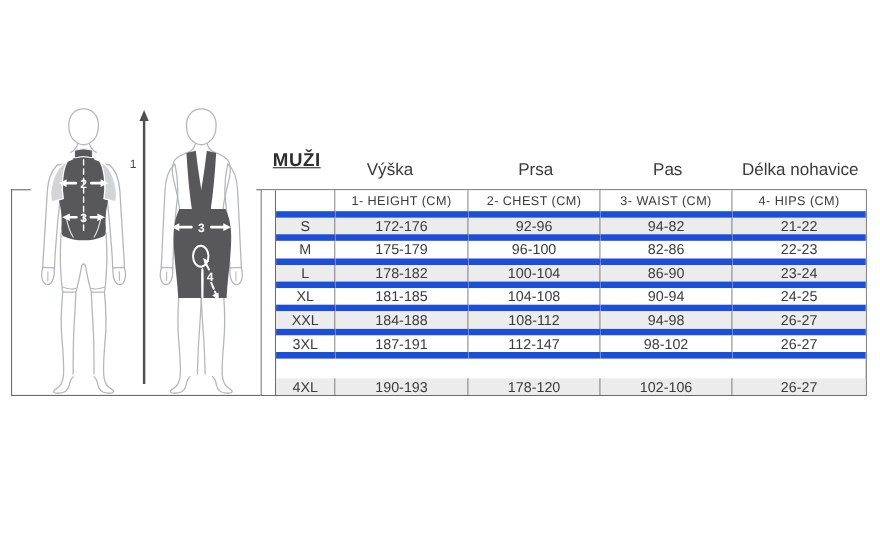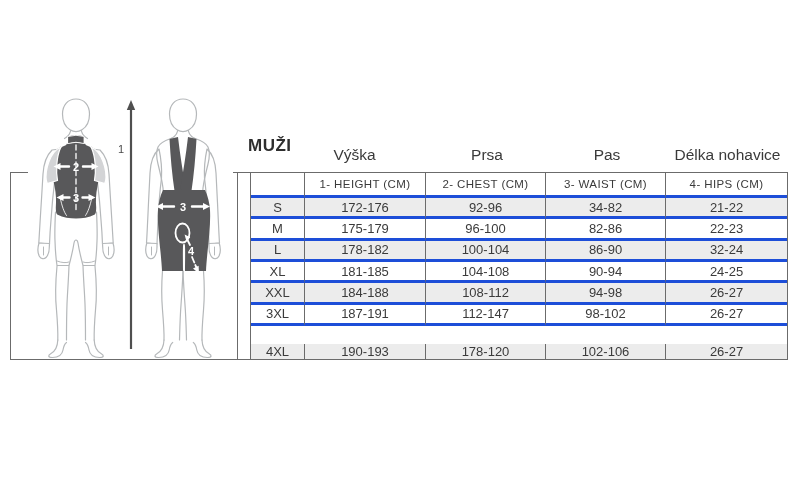--- a/index.html
+++ b/index.html
@@ -8,7 +8,7 @@
 
   
   .chart-title{position:absolute;left:248px;top:136px;font-size:17px;font-weight:bold;
-               color:#2e2e2e;letter-spacing:.5px;}
+               color:#2e2e2e;letter-spacing:.5px;text-decoration:underline;}
   .col-label{position:absolute;top:145px;height:20px;display:flex;align-items:center;
              justify-content:center;font-size:15.5px;color:#3a3a3a;}
   .col-label.c1{left:294px;width:121px;}

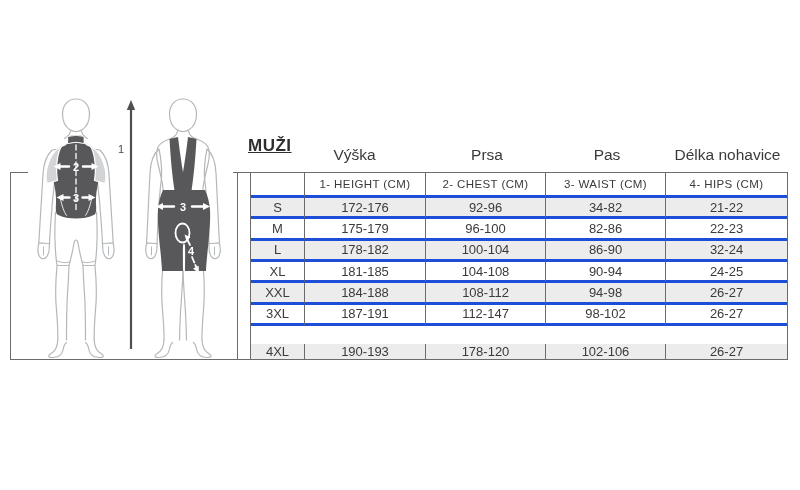--- a/index.html
+++ b/index.html
@@ -23,7 +23,7 @@
               grid-template-rows:25px repeat(7,1fr);background:#fff;}
   .tb-ext{position:absolute;left:233px;top:172px;width:5px;height:1px;background:#6b6b6b;}
   .strip{grid-column:1;grid-row:1 / span 8;border-right:1px solid #6b6b6b;background:#fff;}
-  .cell{border-right:1px solid #6b6b6b;border-bottom:3px solid #1d4ed8;
+  .cell{border-right:1px solid #6b6b6b;border-bottom:6px solid #1d4ed8;
         display:flex;align-items:center;justify-content:center;
         font-size:13px;color:#3b3b3b;background:#fff;}
   .cell.lastcol{border-right:none;}

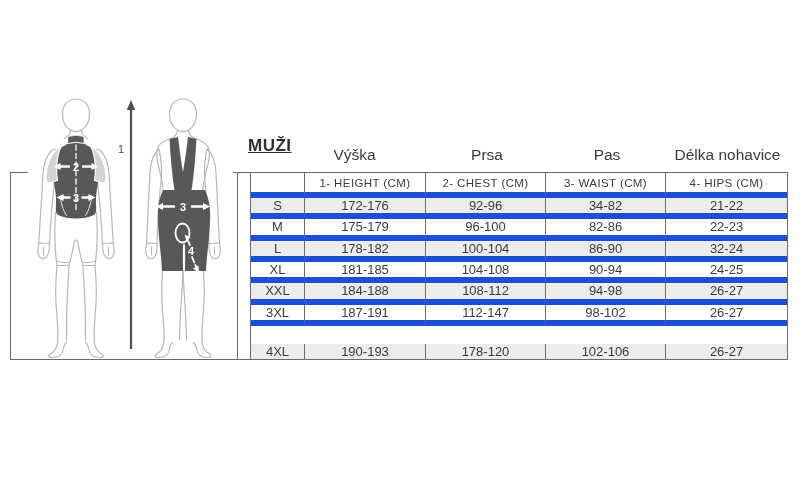--- a/index.html
+++ b/index.html
@@ -179,7 +179,7 @@
     <div class="cell shade">S</div>
     <div class="cell shade">172-176</div>
     <div class="cell shade">92-96</div>
-    <div class="cell shade">34-82</div>
+    <div class="cell shade">94-82</div>
     <div class="cell shade lastcol">21-22</div>
 
     <div class="cell">M</div>

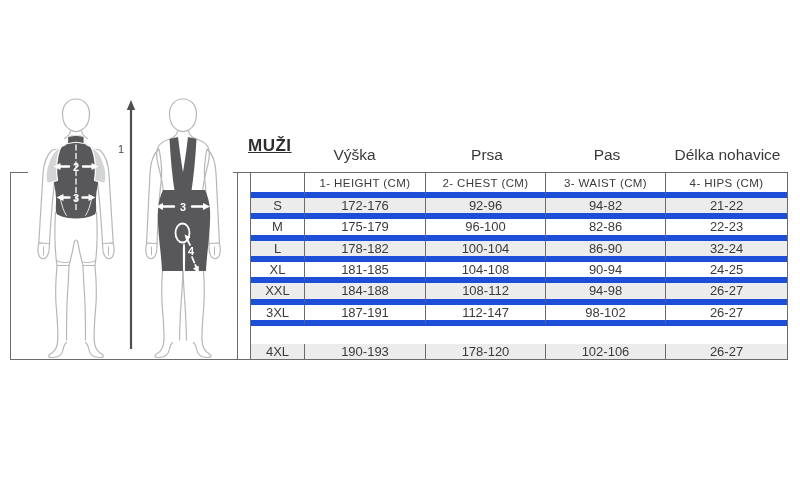--- a/index.html
+++ b/index.html
@@ -192,7 +192,7 @@
     <div class="cell shade">178-182</div>
     <div class="cell shade">100-104</div>
     <div class="cell shade">86-90</div>
-    <div class="cell shade lastcol">32-24</div>
+    <div class="cell shade lastcol">23-24</div>
 
     <div class="cell">XL</div>
     <div class="cell">181-185</div>

